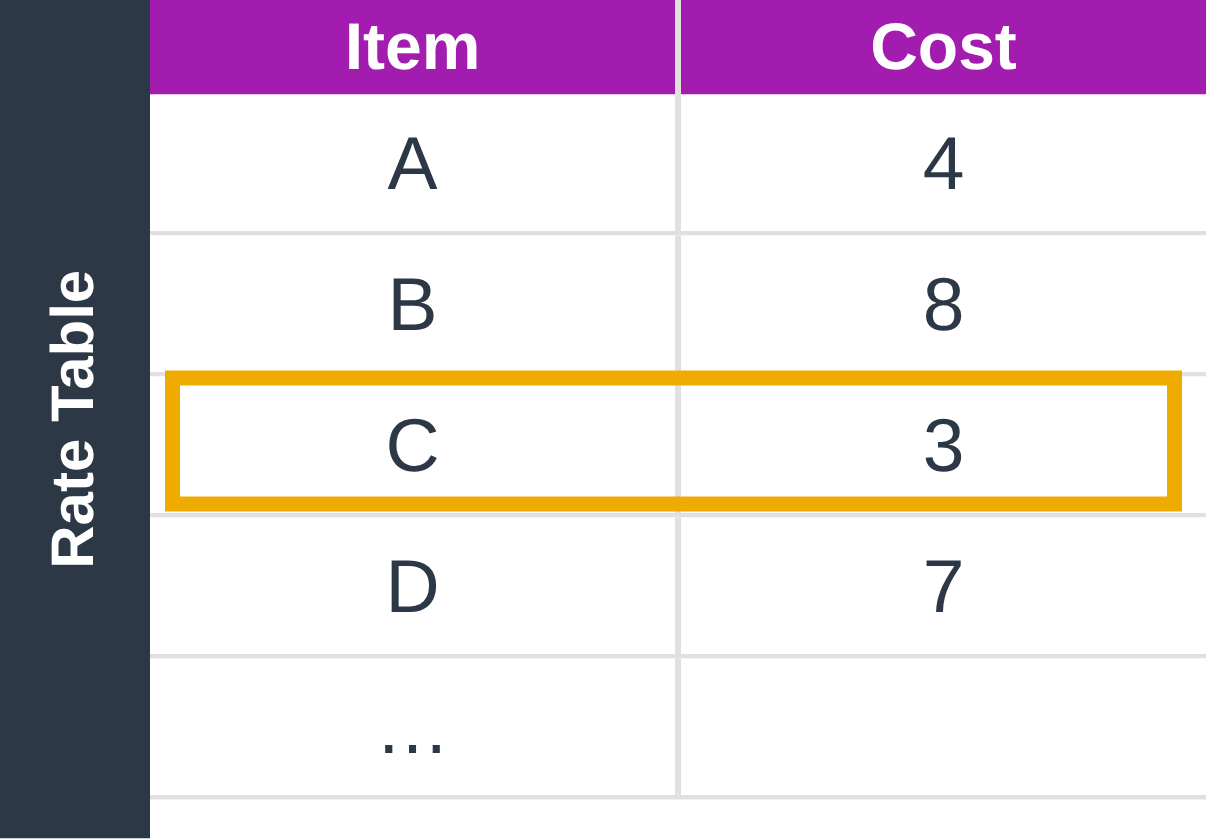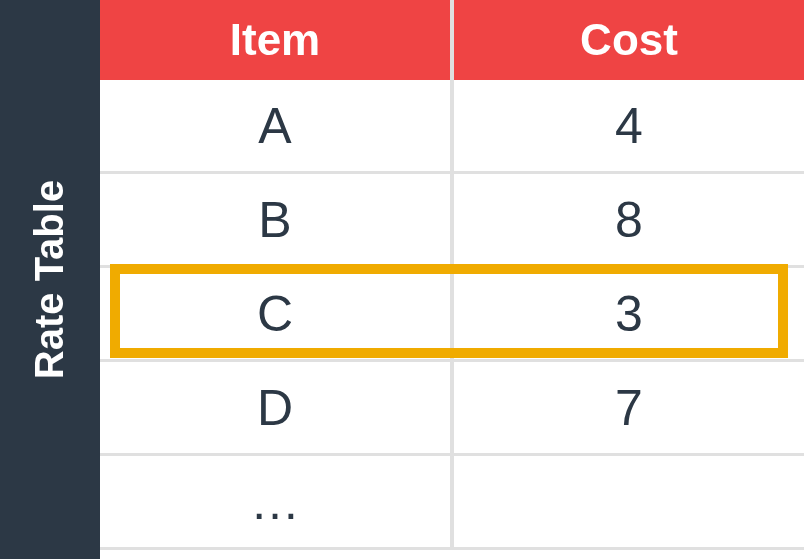--- a/index.html
+++ b/index.html
@@ -39,9 +39,9 @@
     }
     .table-header {
       display: flex;
-      background: #ef4444;
+      background: #a21caf;
       color: #fff;
-      height: 80px;
+      height: 63px;
     }
     .header-cell {
       flex: 1;

